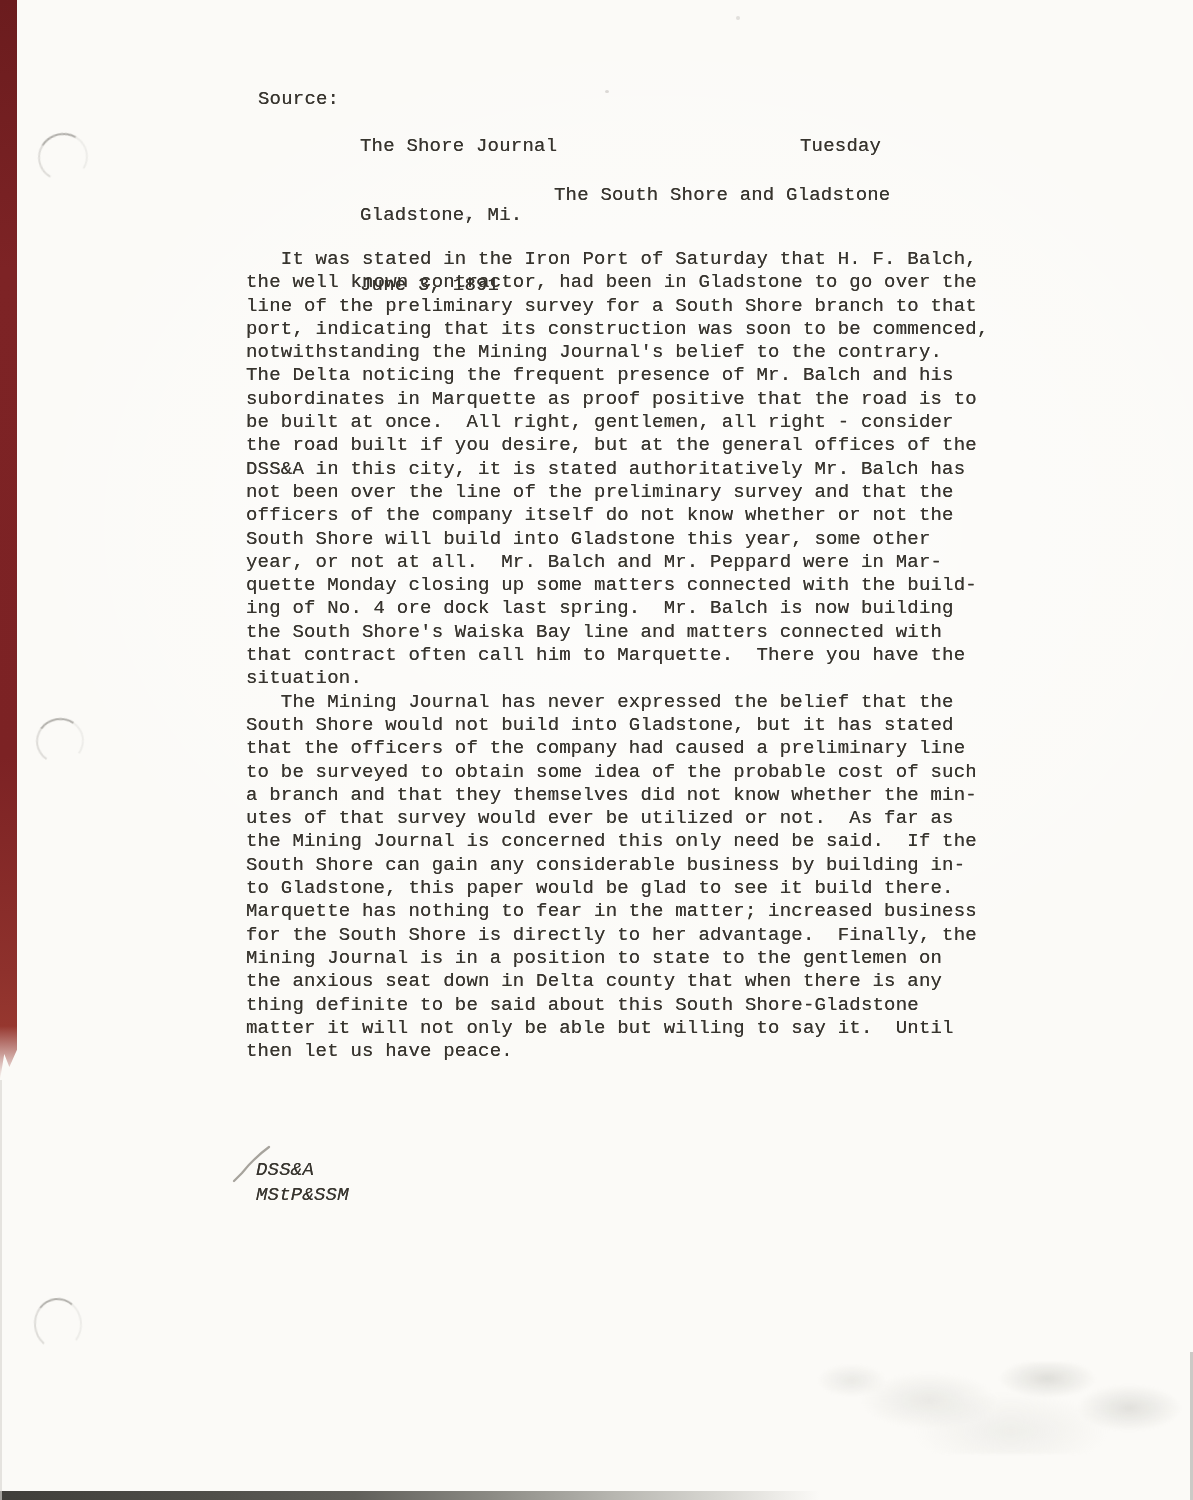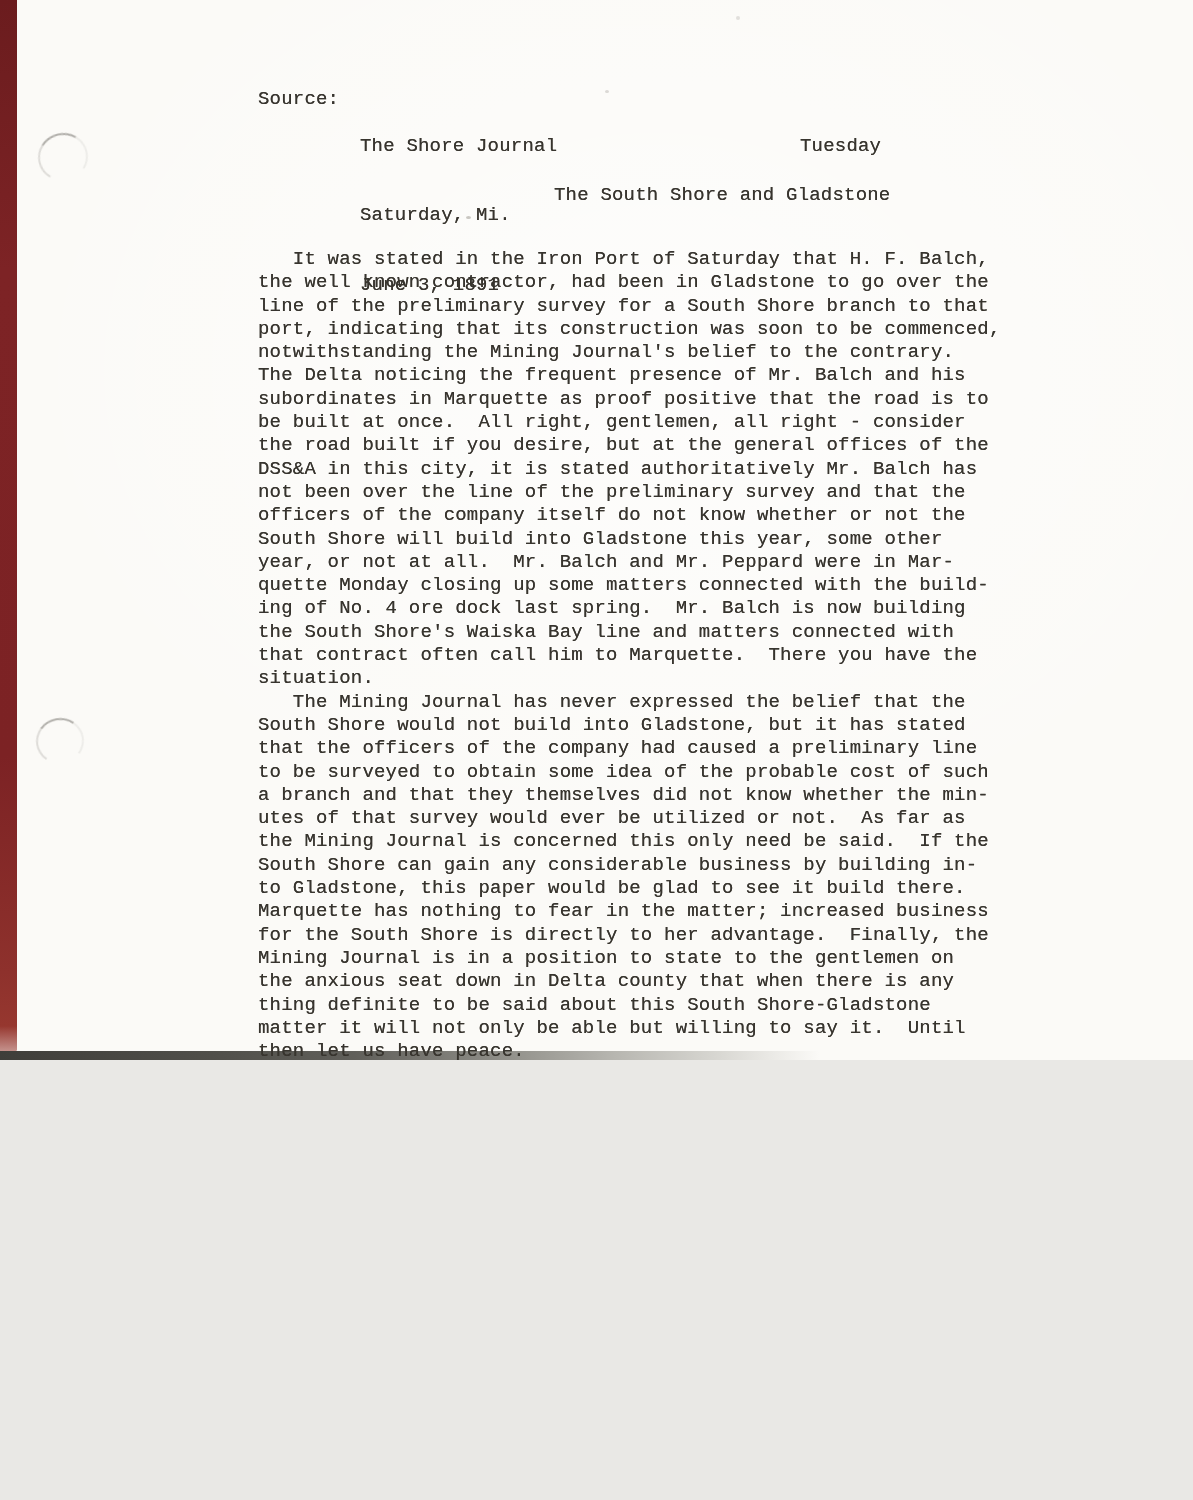--- a/index.html
+++ b/index.html
@@ -7,7 +7,7 @@
   .page {
     position: relative;
     width: 1193px;
-    height: 1060px;
+    height: 1500px;
     background:
       radial-gradient(900px 700px at 55% 35%, rgba(255,255,255,.55), rgba(255,255,255,0) 75%),
       var(--paper, #fbfaf7);

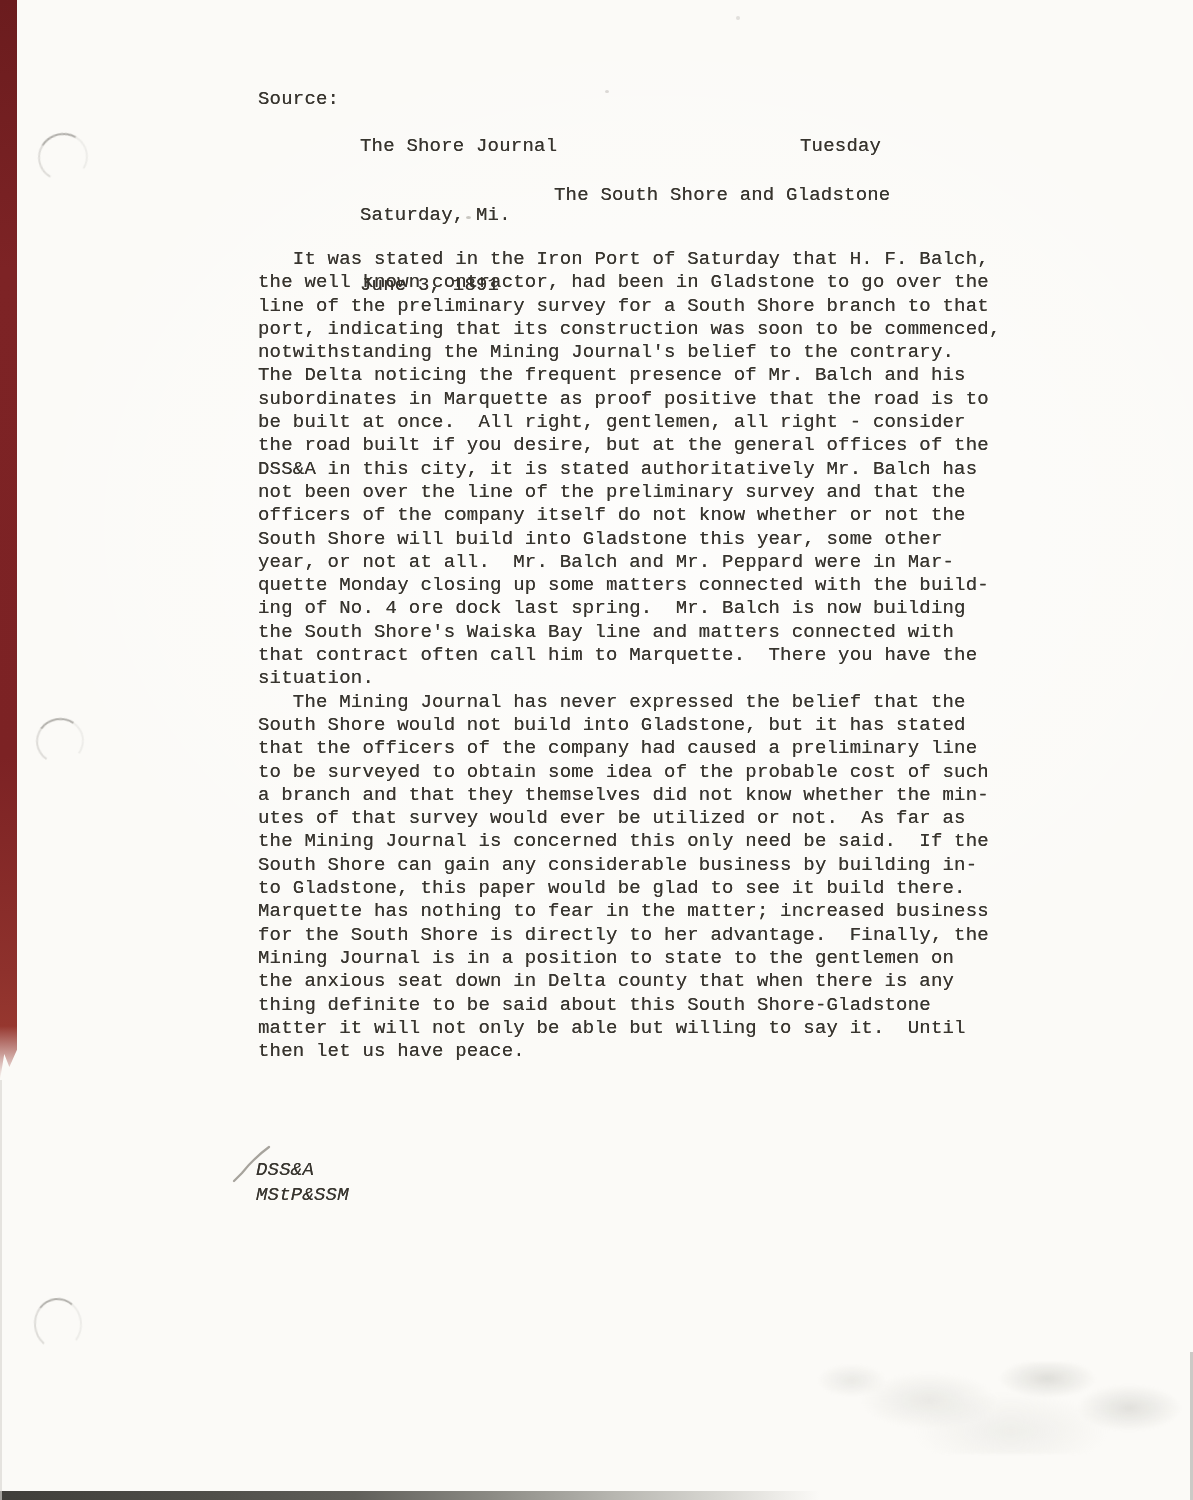--- a/index.html
+++ b/index.html
@@ -100,7 +100,7 @@
   <div class="tw source-label">Source:</div>
   <div class="tw source-lines">
     <div>The Shore Journal</div>
-    <div>Saturday, Mi.</div>
+    <div>Gladstone, Mi.</div>
     <div>June 3, 1891</div>
   </div>
   <div class="tw weekday">Tuesday</div>

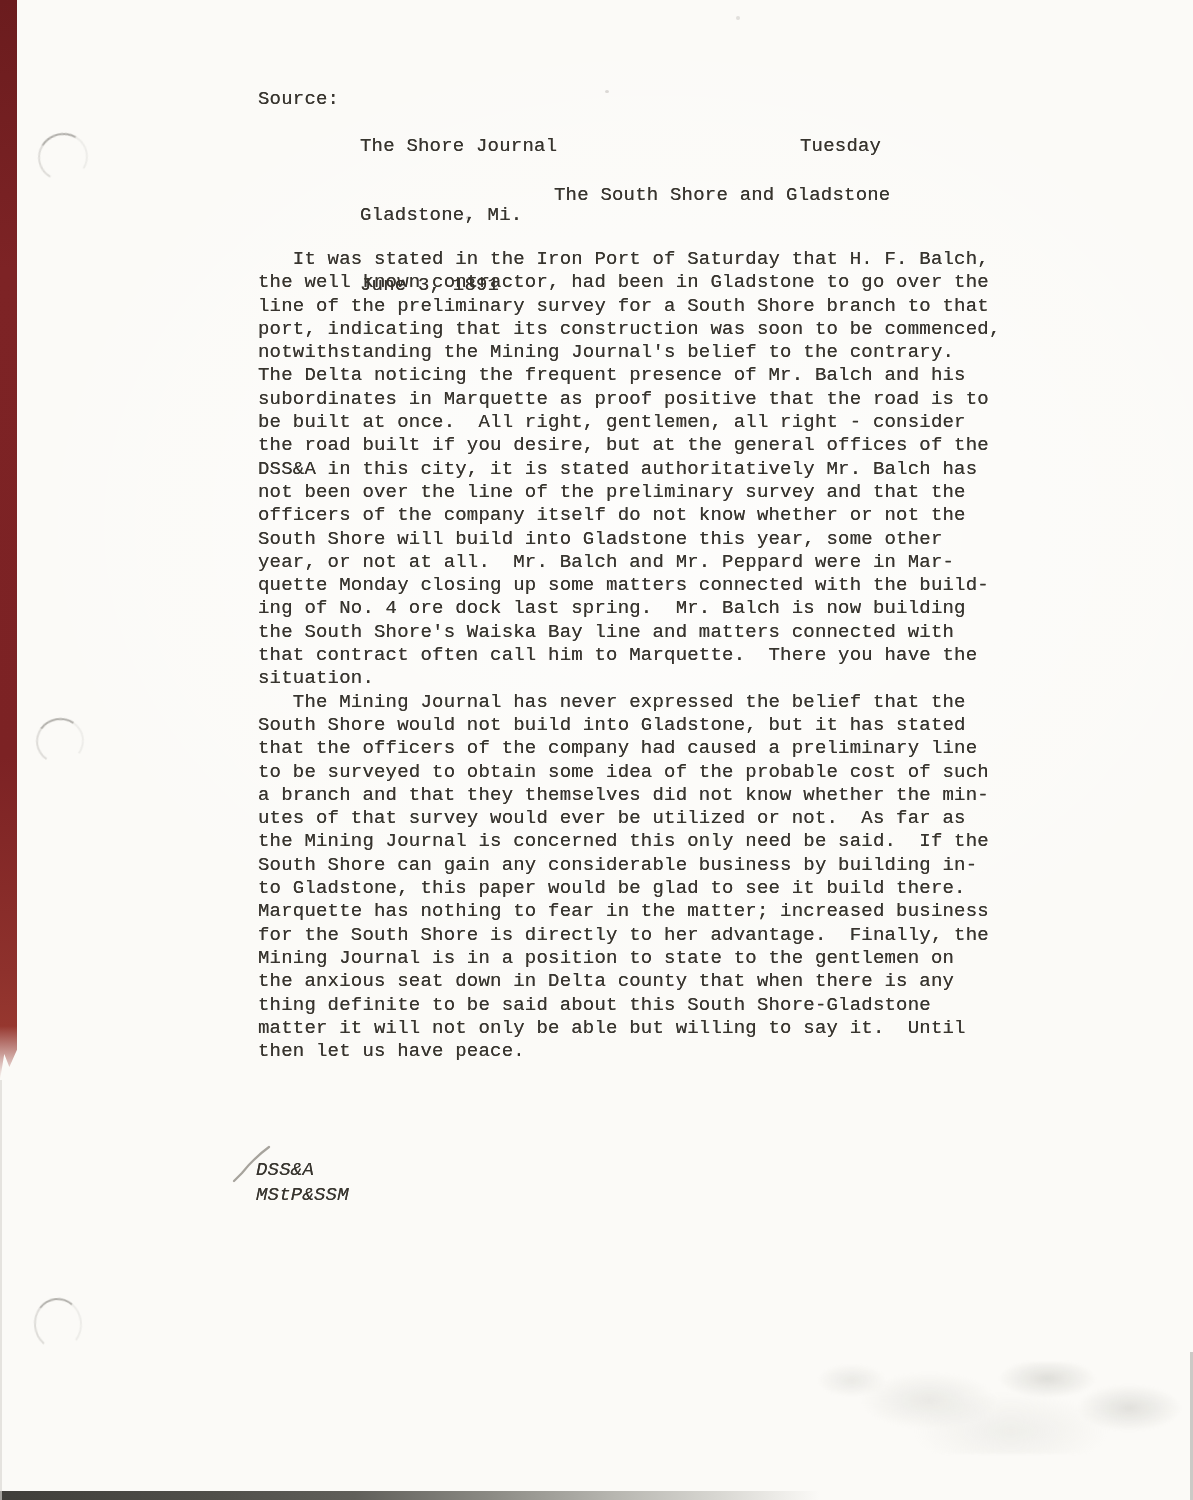--- a/index.html
+++ b/index.html
@@ -76,7 +76,7 @@
   .source-lines { position: absolute; left: 360px; top: 88px; }
   .weekday { position: absolute; left: 800px; top: 135px; }
   .doc-title { position: absolute; left: 506px; top: 184px; padding-left: 48px; }
-  .article { position: absolute; left: 258px; top: 248px; width: 762px; }
+  .article { position: absolute; left: 246px; top: 248px; width: 762px; }
   .annot { position: absolute; left: 256px; top: 1158px; line-height: 24.5px; font-style: italic; }
   .check-svg { position: absolute; left: 228px; top: 1140px; }
 </style>

